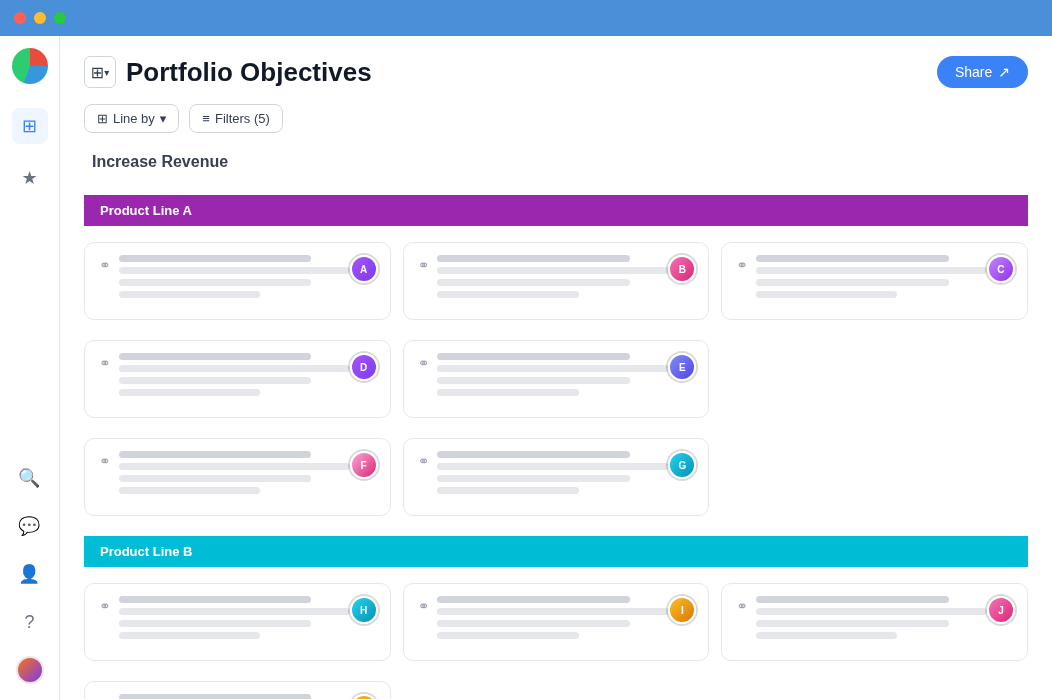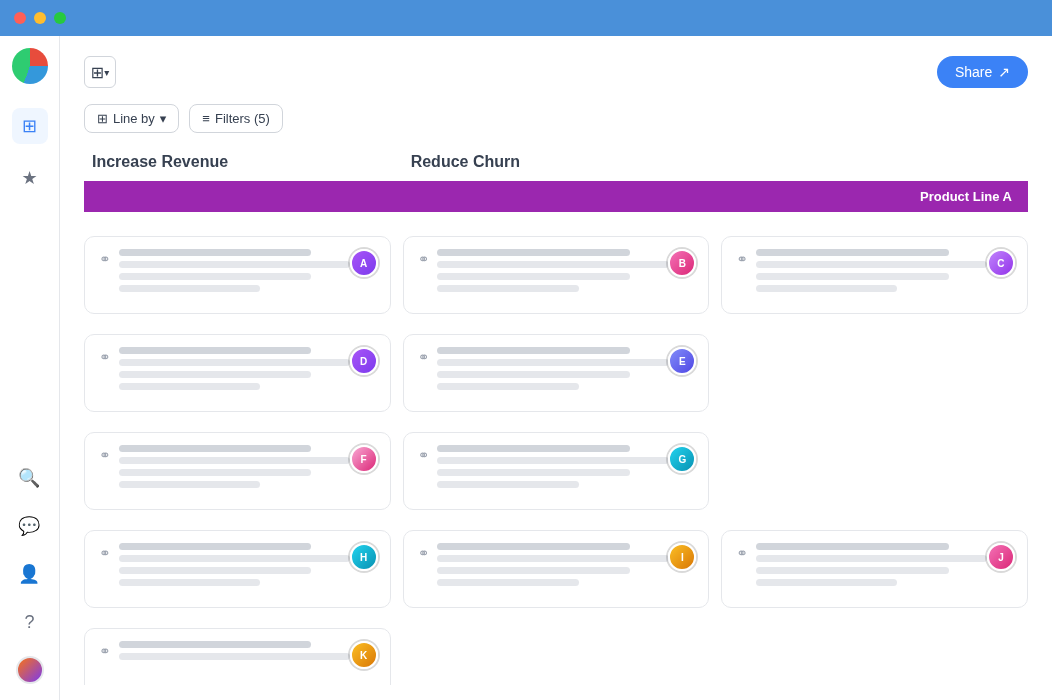--- a/index.html
+++ b/index.html
@@ -262,6 +262,7 @@
           <span>⊞</span>
           <span style="font-size:10px;">▾</span>
         </div>
+        <h1 class="page-title">Portfolio Objectives</h1>
       </div>
       <button class="share-btn">
         <span>Share</span>

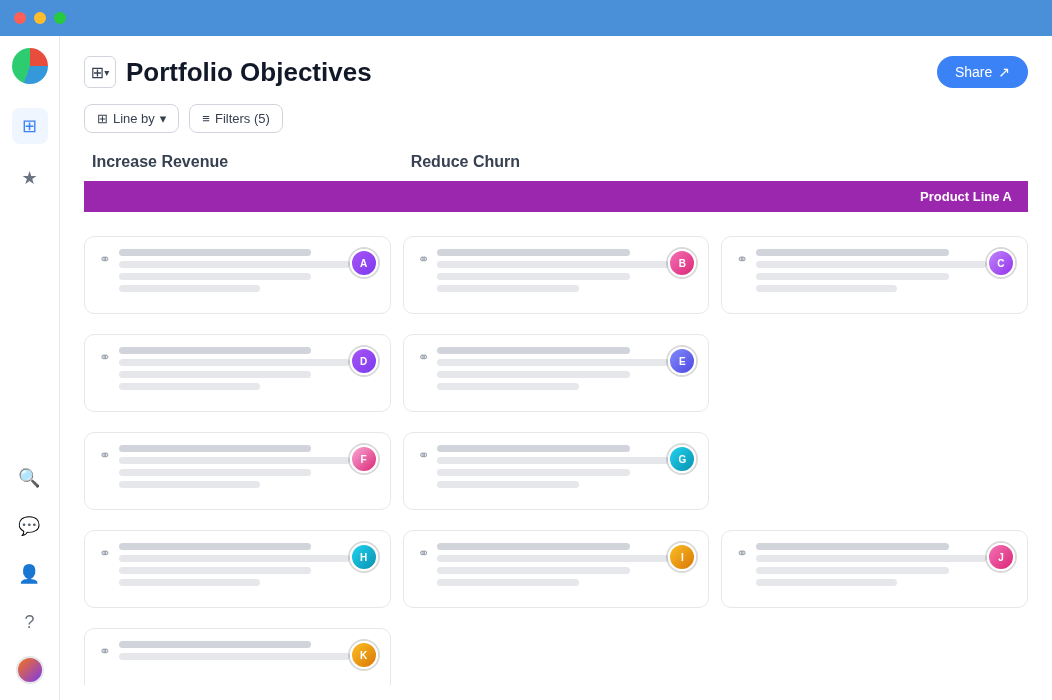--- a/index.html
+++ b/index.html
@@ -127,7 +127,7 @@
       display: grid;
       grid-template-columns: 1fr 1fr 1fr;
       gap: 16px;
-      margin-bottom: 10px;
+      margin-bottom: 24px;
       padding-left: 4px;
     }
 

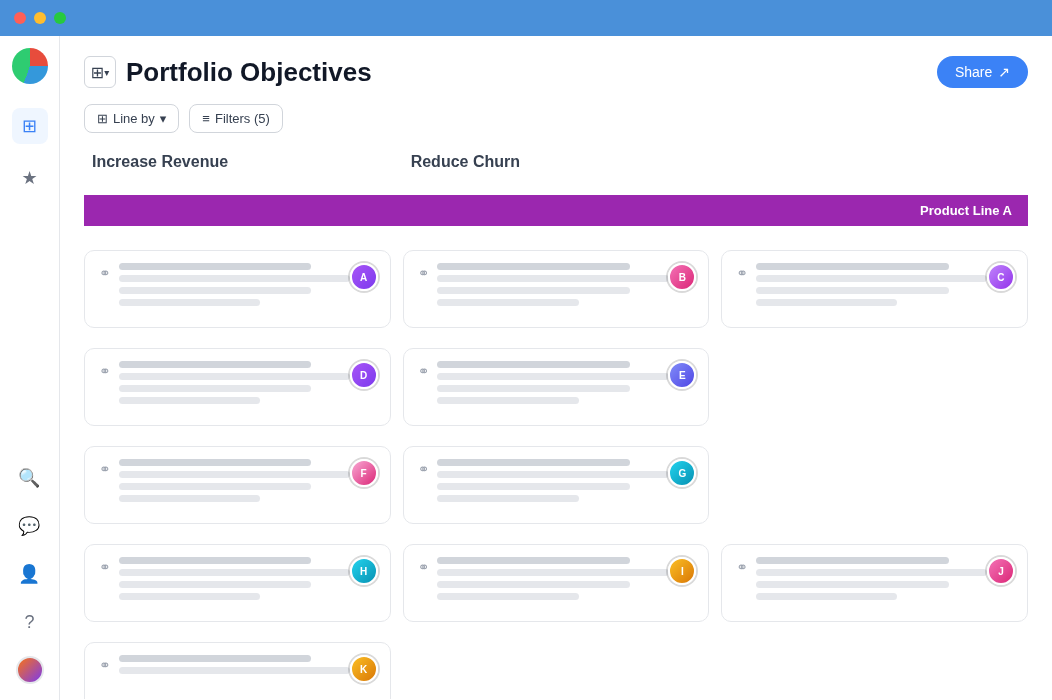--- a/index.html
+++ b/index.html
@@ -284,7 +284,6 @@
 
     <div class="columns-header">
       <div class="col-header">Increase Revenue</div>
-      <div class="col-header">Reduce Churn</div>
     </div>
 
     <div class="board-content">

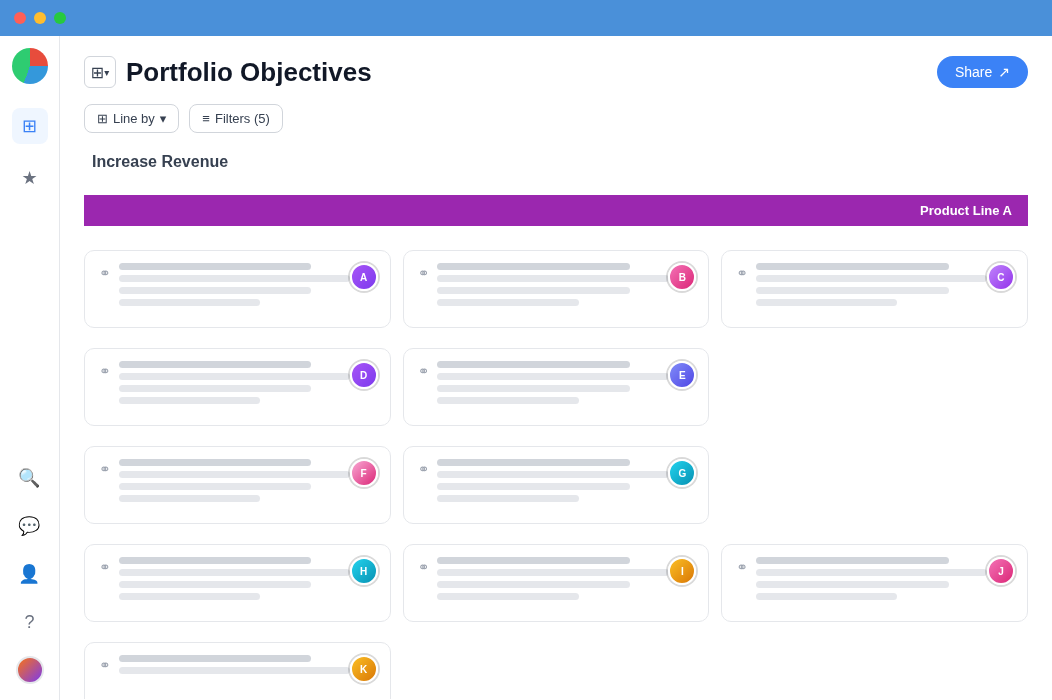--- a/index.html
+++ b/index.html
@@ -152,8 +152,7 @@
       font-size: 13px;
       font-weight: 600;
       color: #fff;
-      margin-bottom: 24px;
-      text-align: right;
+      margin-bottom: 16px;
     }
 
     .group-label.purple { background: #9b27af; }

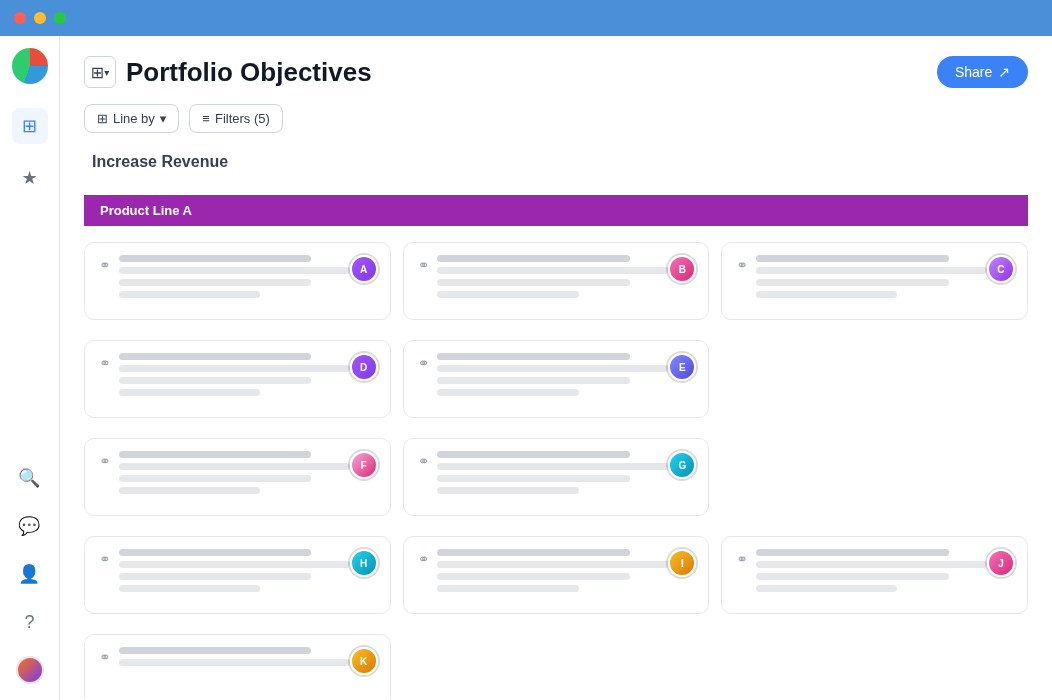--- a/index.html
+++ b/index.html
@@ -373,6 +373,7 @@
       </div>
 
       <div class="group-row">
+        <div class="group-label teal">Product Line B</div>
 
         <div class="cards-grid">
           <div class="card">

